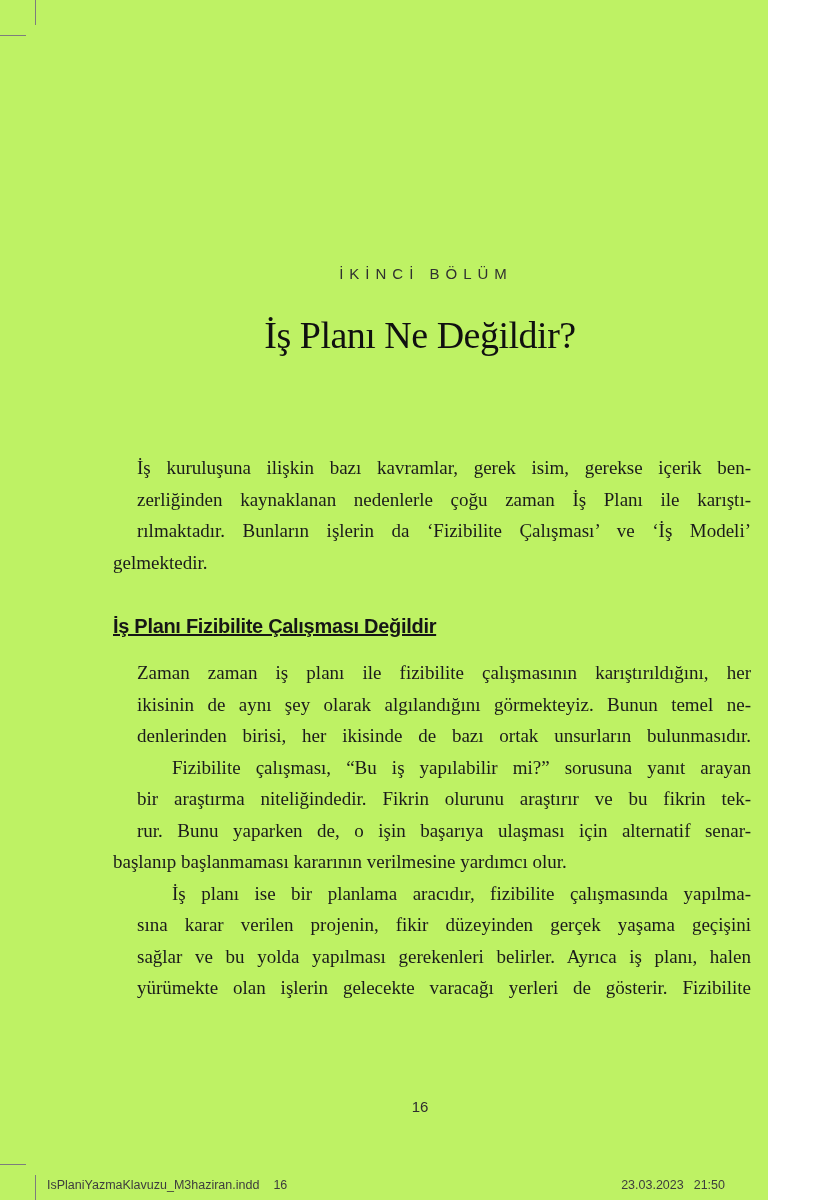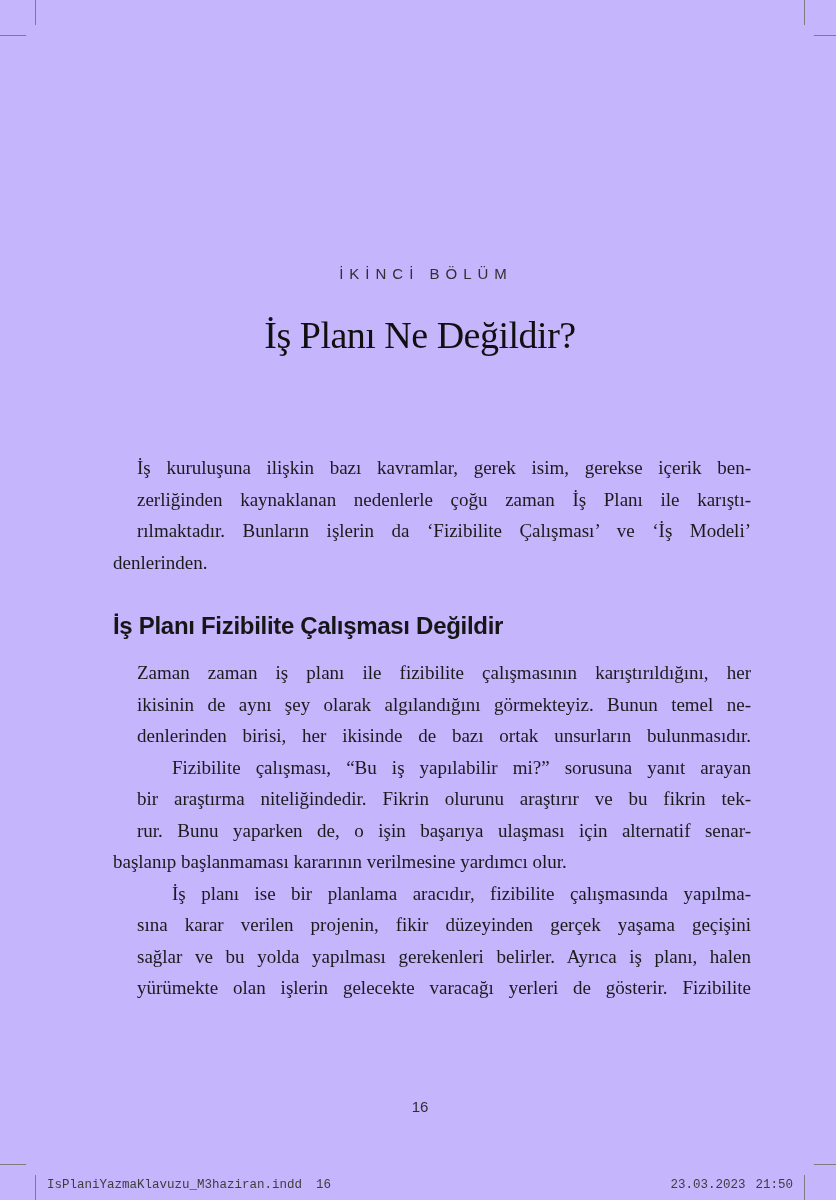--- a/index.html
+++ b/index.html
@@ -10,8 +10,8 @@
   }
   .sheet {
     position: relative;
-    width: 836px; height: 1200px;
-    background: #c4b5fd;
+    width: 768px; height: 1200px;
+    background: #bef264;
     overflow: hidden;
   }
 

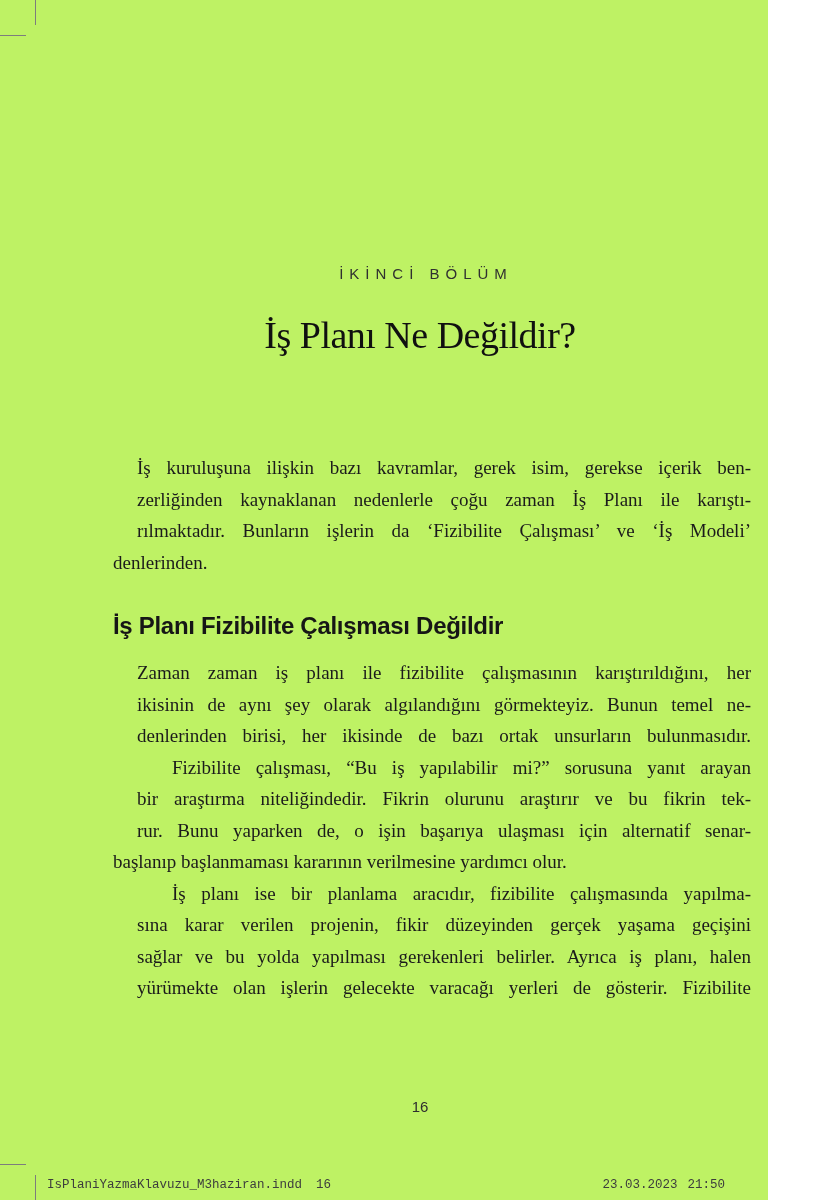--- a/index.html
+++ b/index.html
@@ -127,7 +127,7 @@
       <div class="line jl">İş kuruluşuna ilişkin bazı kavramlar, gerek isim, gerekse içerik ben-</div>
       <div class="line jl">zerliğinden kaynaklanan nedenlerle çoğu zaman İş Planı ile karıştı-</div>
       <div class="line jl">rılmaktadır. Bunların işlerin da ‘Fizibilite Çalışması’ ve ‘İş Modeli’</div>
-      <div class="line ll">denlerinden.</div>
+      <div class="line ll">gelmektedir.</div>
     </div>
 
     <div class="sec-heading">İş Planı Fizibilite Çalışması Değildir</div>

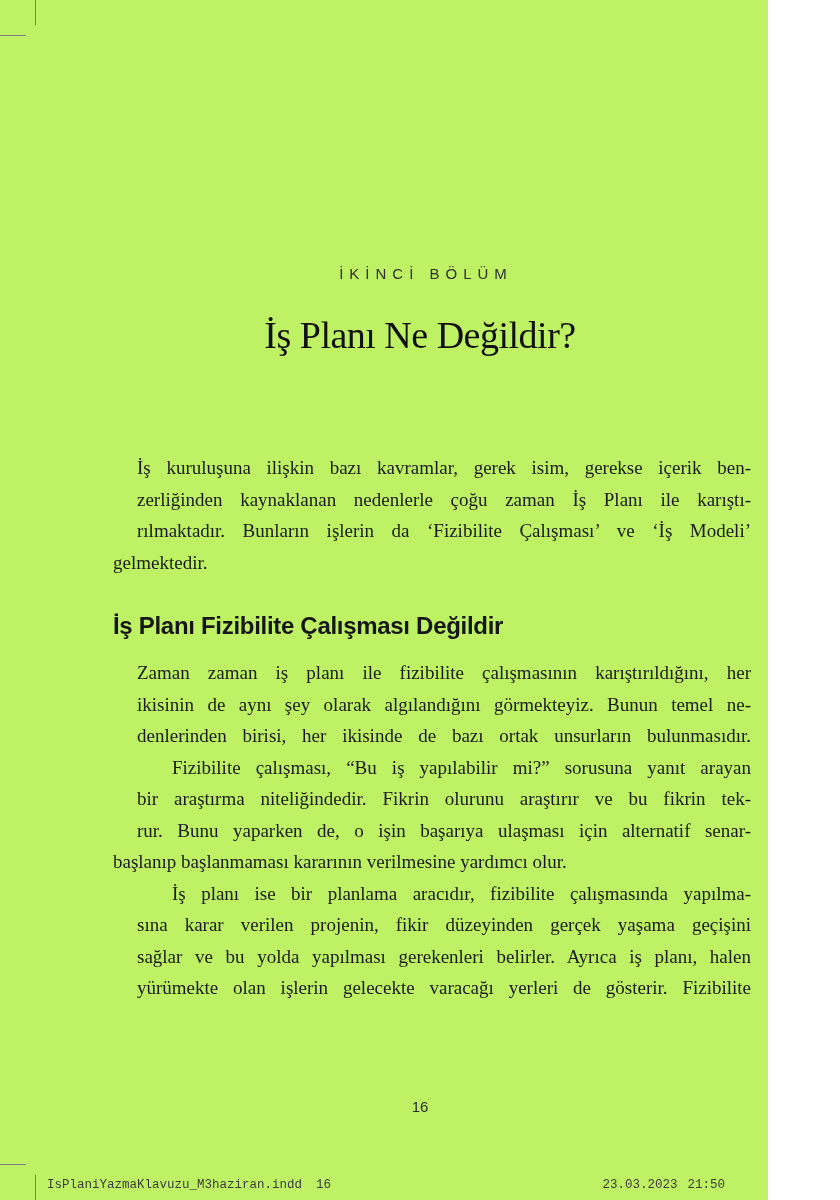--- a/index.html
+++ b/index.html
@@ -69,13 +69,14 @@
 
   .sec-heading {
     font-family: "Liberation Sans", sans-serif;
-    font-size: 24px;
+    font-size: 20px;
     font-weight: 700;
     line-height: 26px;
     letter-spacing: -0.3px;
     color: #161616;
     margin-top: 35px;
     margin-bottom: 18px;
+    text-decoration: underline;
   }
 
   

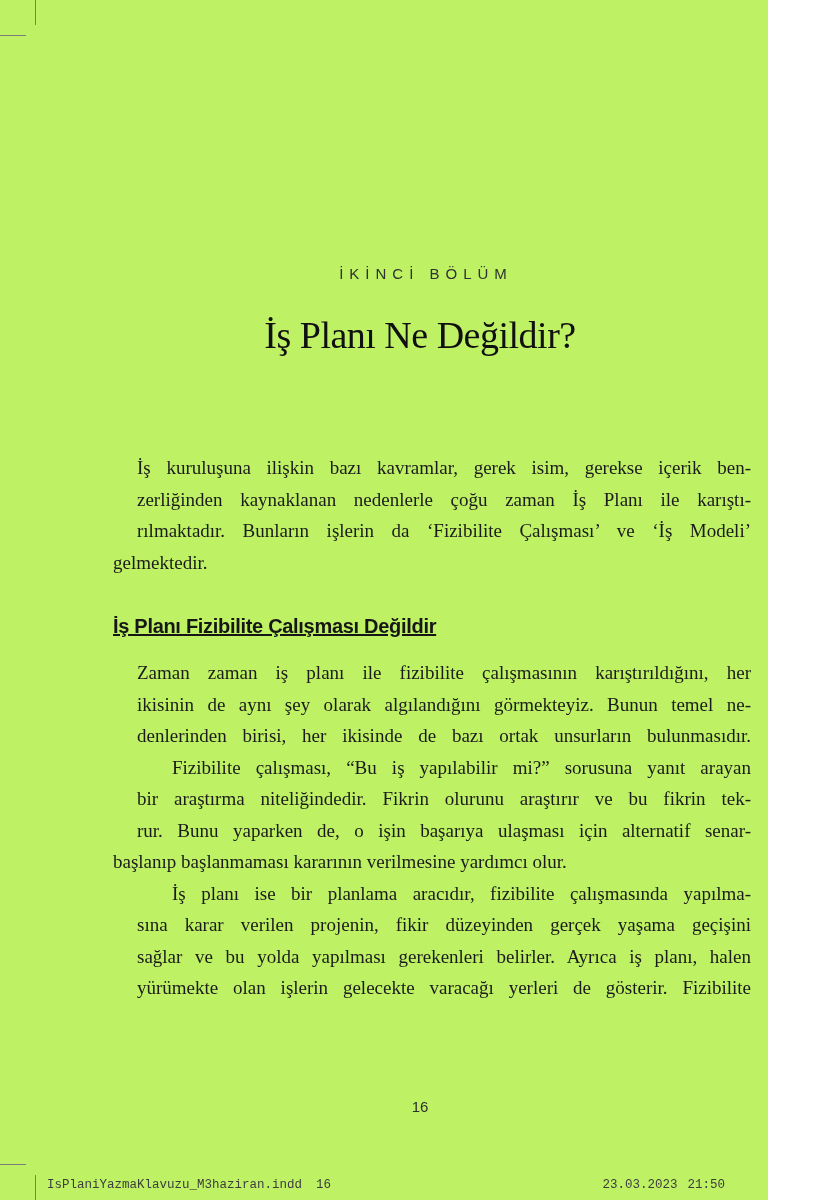--- a/index.html
+++ b/index.html
@@ -94,7 +94,7 @@
   .slug {
     position: absolute;
     top: 1178px;
-    font-family: Liberation Mono, monospace;
+    font-family: Liberation Sans, sans-serif;
     font-size: 12.5px;
     color: #3d3d3d;
     white-space: nowrap;

